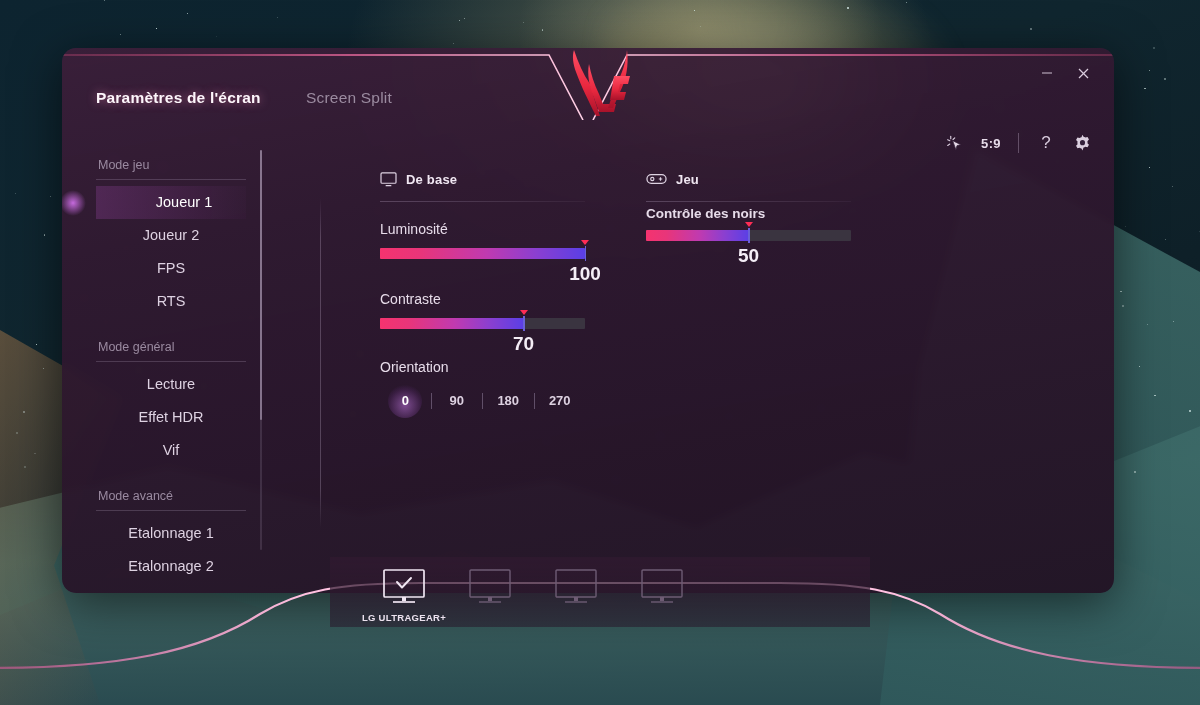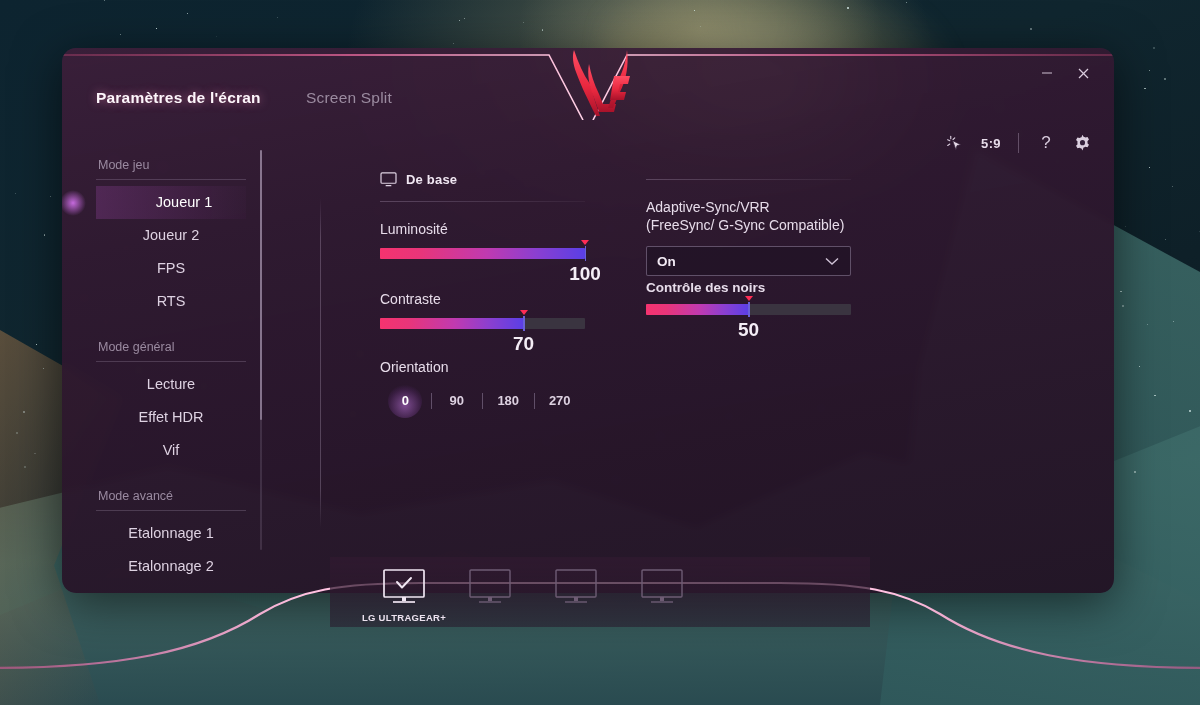--- a/index.html
+++ b/index.html
@@ -623,6 +623,15 @@
       </div>
 
       <div class="col col-right">
+        <div class="section-head">
+          <svg width="21" height="14" viewBox="0 0 22 14">
+            <rect x="1" y="2.5" width="20" height="9" rx="4.5" fill="none" stroke="#ded2e2" stroke-width="1.3"></rect>
+            <circle cx="6.6" cy="7" r="1.7" fill="none" stroke="#ded2e2" stroke-width="1.2"></circle>
+            <line x1="13.4" y1="7" x2="17" y2="7" stroke="#ded2e2" stroke-width="1.2"></line>
+            <line x1="15.2" y1="5.2" x2="15.2" y2="8.8" stroke="#ded2e2" stroke-width="1.2"></line>
+          </svg>
+          <span class="title">Jeu</span>
+        </div>
         <div class="section-rule"></div>
 
         <div class="field">

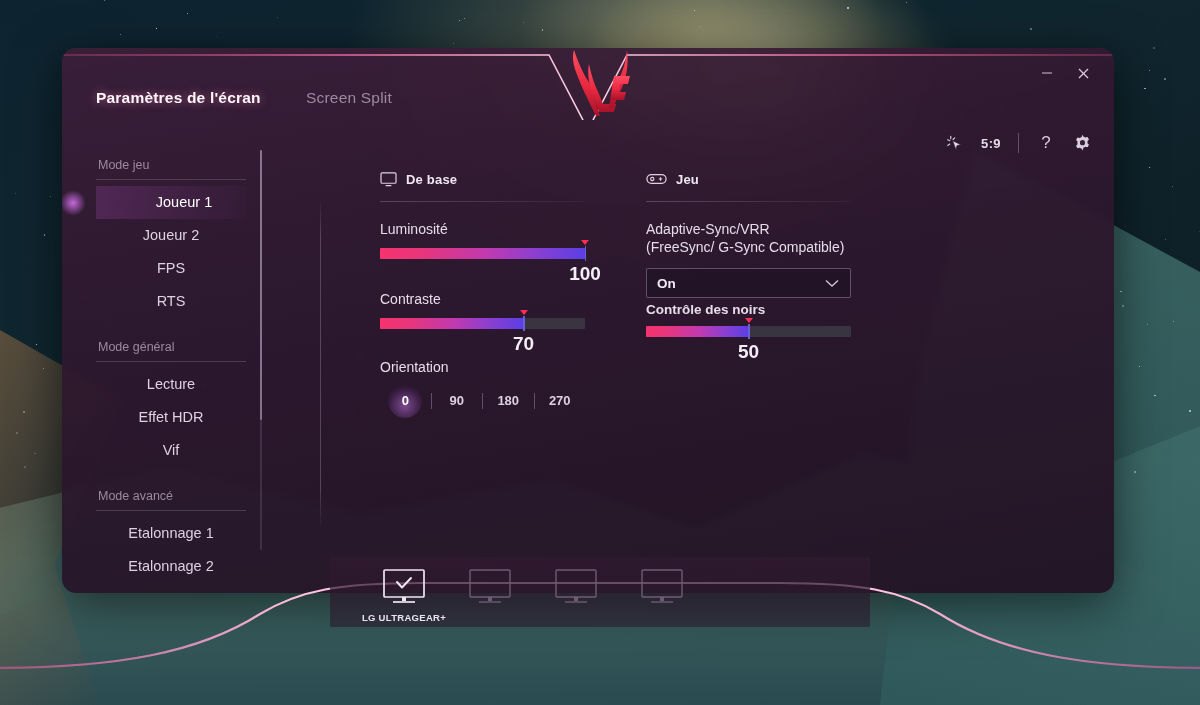--- a/index.html
+++ b/index.html
@@ -634,20 +634,6 @@
         </div>
         <div class="section-rule"></div>
 
-        <div class="field">
-          <div class="field-label two-line">
-            <div>Adaptive-Sync/VRR</div>
-            <div>(FreeSync/ G-Sync Compatible)</div>
-          </div>
-          <div class="dropdown">
-            <span class="dd-value">On</span>
-            <span class="dd-chevron">
-              <svg width="14" height="9" viewBox="0 0 14 9">
-                <polyline points="1,1.5 7,7 13,1.5" fill="none" stroke="#cfc2d6" stroke-width="1.4"></polyline>
-              </svg>
-            </span>
-          </div>
-        </div>
 
         <div class="field" style="margin-top:4px;">
           <div class="field-label" style="font-weight:bold;font-size:13.5px;margin-bottom:9px;">Contrôle des noirs</div>

